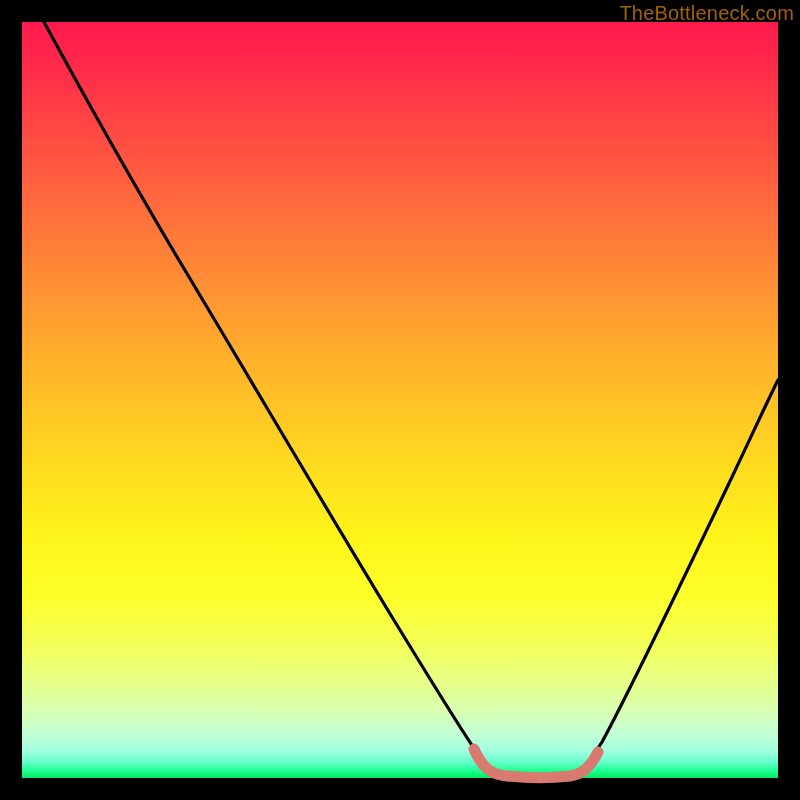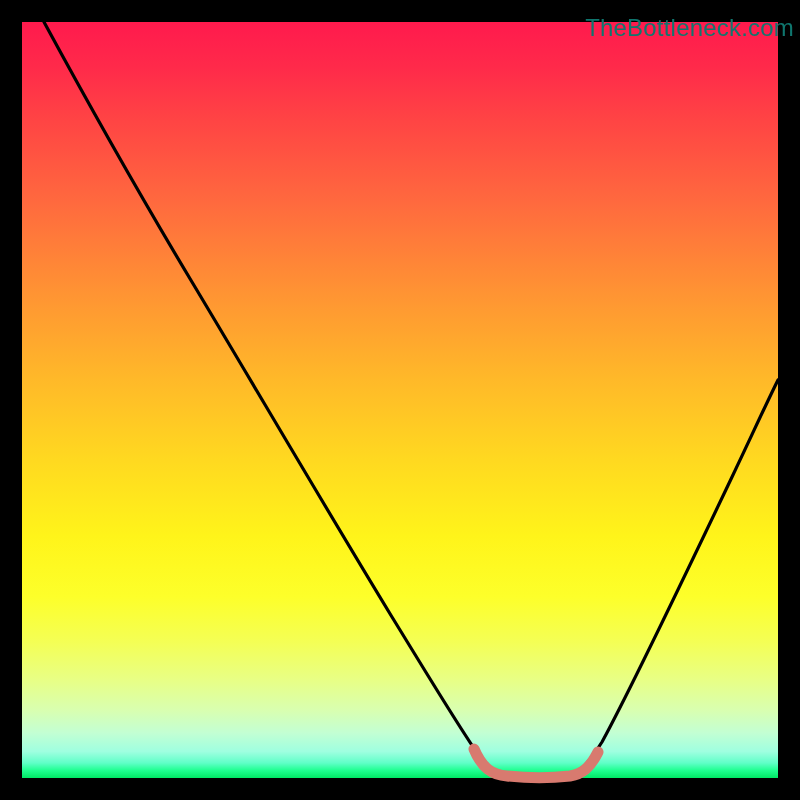--- a/index.html
+++ b/index.html
@@ -47,10 +47,10 @@
   }
   .watermark {
     position: absolute;
-    top: 14px;
+    top: 2px;
     right: 6px;
-    color: #0f766e;
-    font-size: 24px;
+    color: #a16207;
+    font-size: 20px;
     font-weight: 400;
     letter-spacing: 0.2px;
   }

